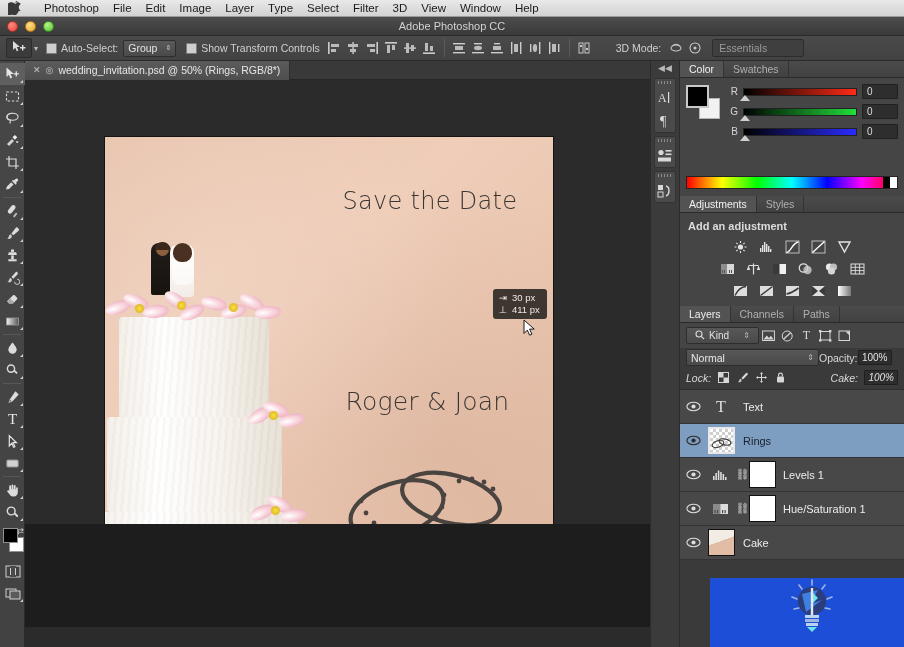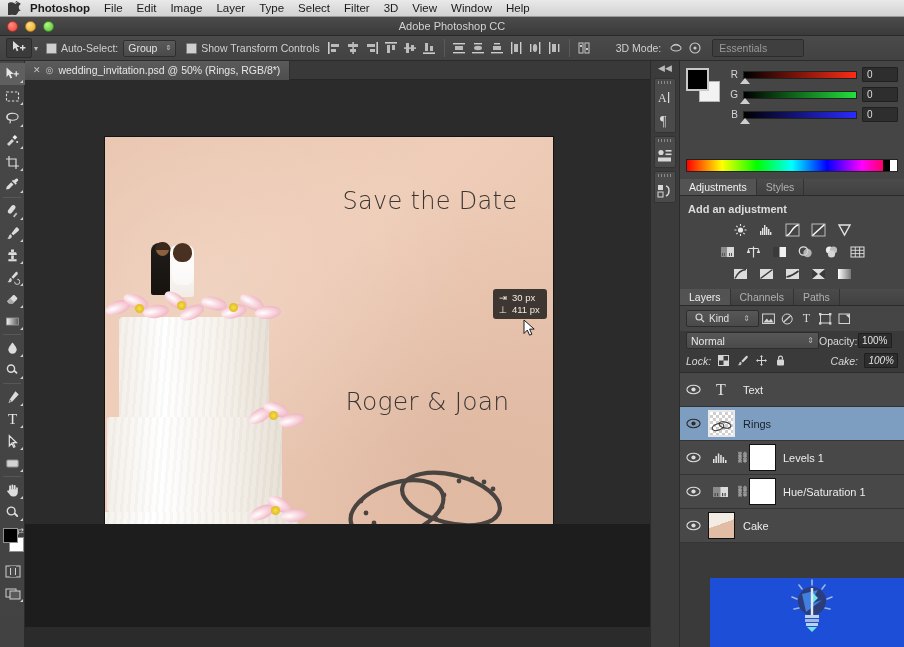--- a/index.html
+++ b/index.html
@@ -27,7 +27,7 @@
   }
   .apple-glyph svg { display:block; }
   .osbar .mi { padding: 0 7px; line-height: 16px; white-space: nowrap; }
-  .osbar .mi.bold { font-weight: bold; padding-left: 2px; }
+  .osbar .mi.bold { font-weight: normal; padding-left: 2px; margin-left: 14px; }
 
   
   .titlebar {

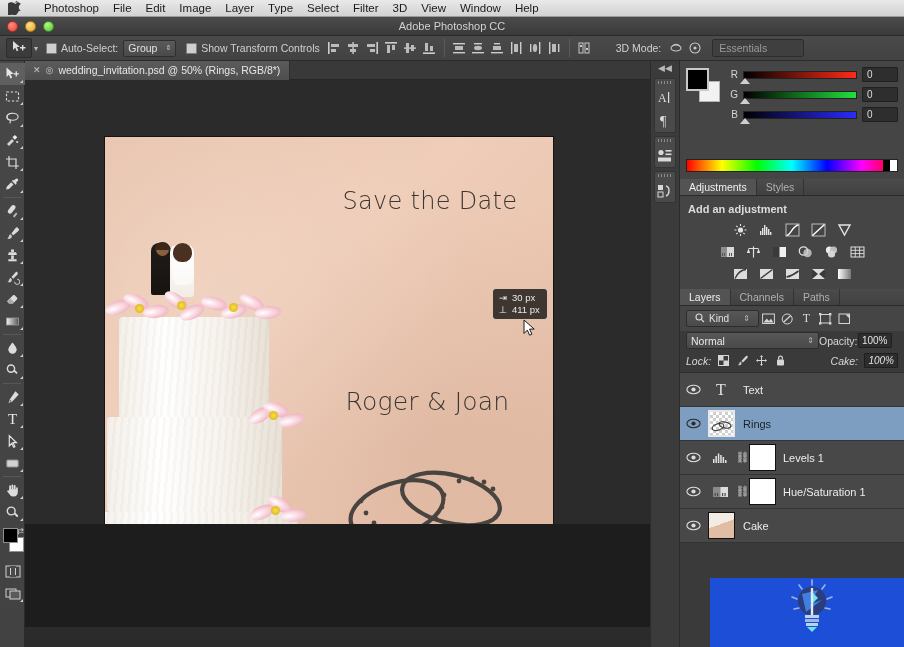--- a/index.html
+++ b/index.html
@@ -795,6 +795,14 @@
 
   <div class="panels">
 
+    <div class="ptabs">
+      <div class="ptab act">
+          <span>Color</span>
+        </div>
+      <div class="ptab">
+          <span>Swatches</span>
+        </div>
+    </div>
     <div class="pbody">
       <div class="colorbody">
         <div class="cs-wrap">

